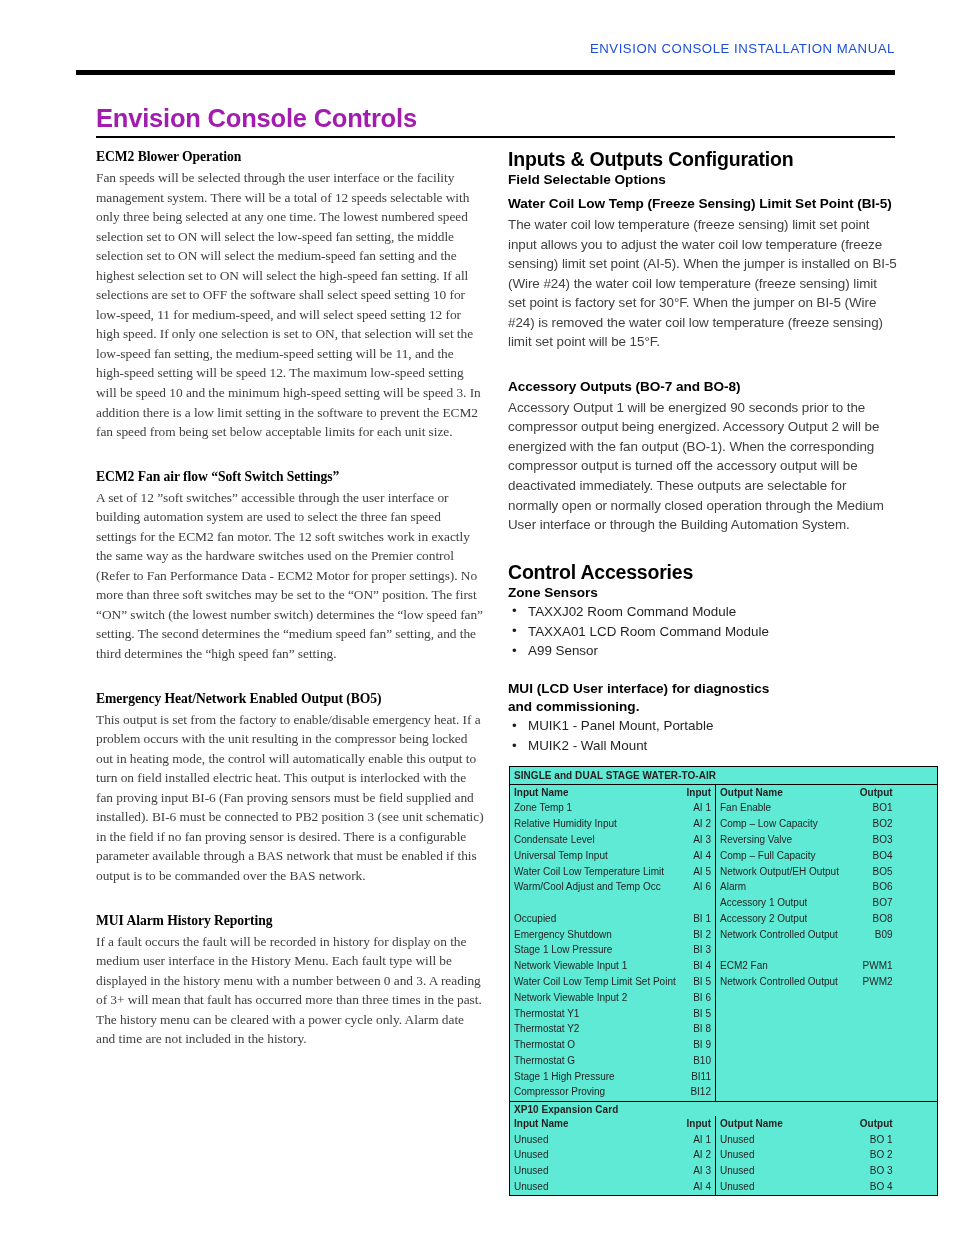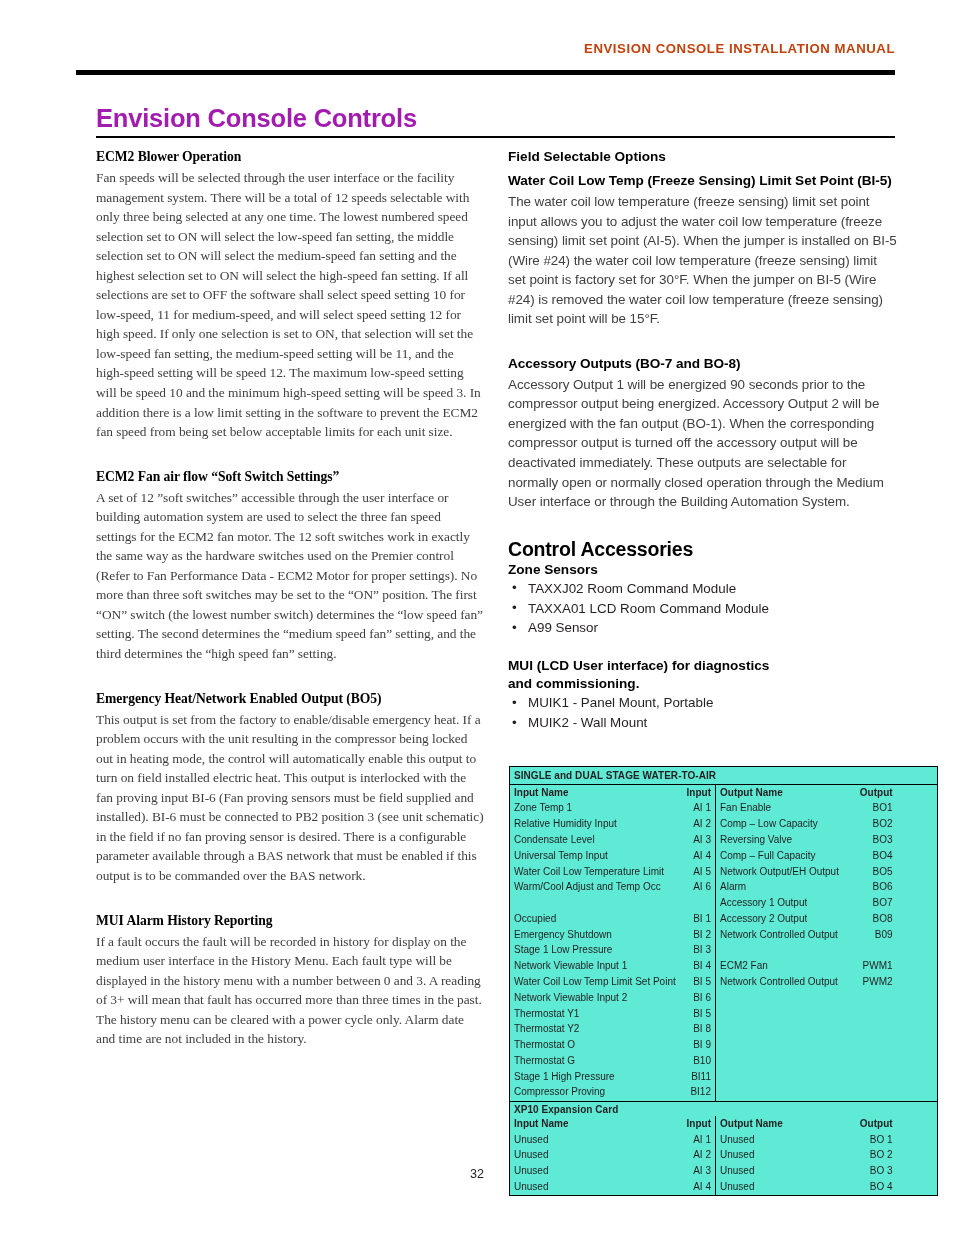--- a/index.html
+++ b/index.html
@@ -28,9 +28,9 @@
     top: 41px;
     right: 59px;
     font-size: 13.2px;
-    font-weight: bold;
+    font-weight: normal;
     letter-spacing: 0.55px;
-    color: #c2410c;
+    color: #1d4ed8;
   }
   .head-rule {
     position: absolute;

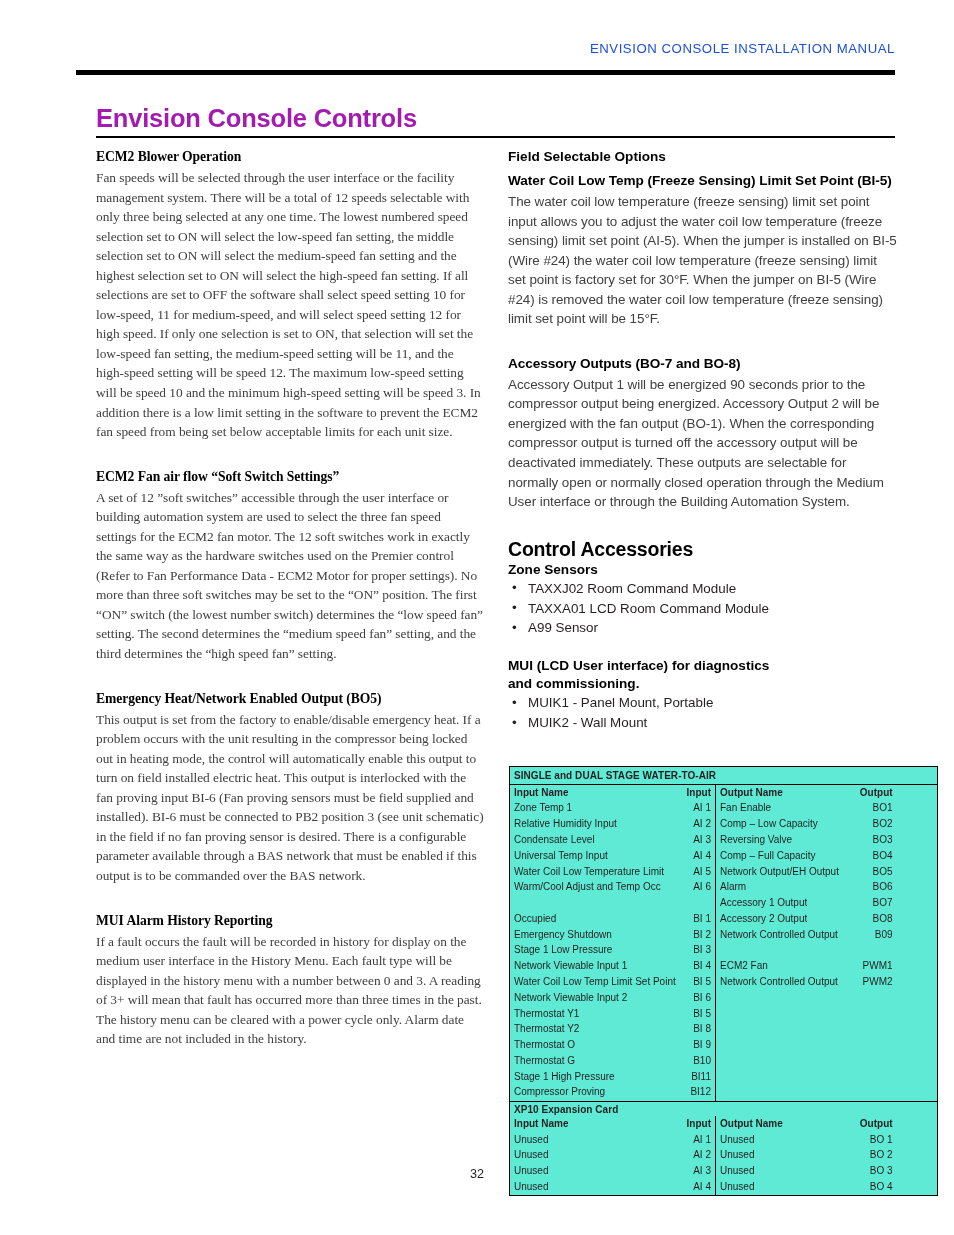--- a/index.html
+++ b/index.html
@@ -214,6 +214,7 @@
 
   <div class="col col-right">
 
+    <h2 class="big">Inputs &amp; Outputs Configuration</h2>
     <h4 class="subsec">Field Selectable Options</h4>
 
     <div class="gap-xs"></div>

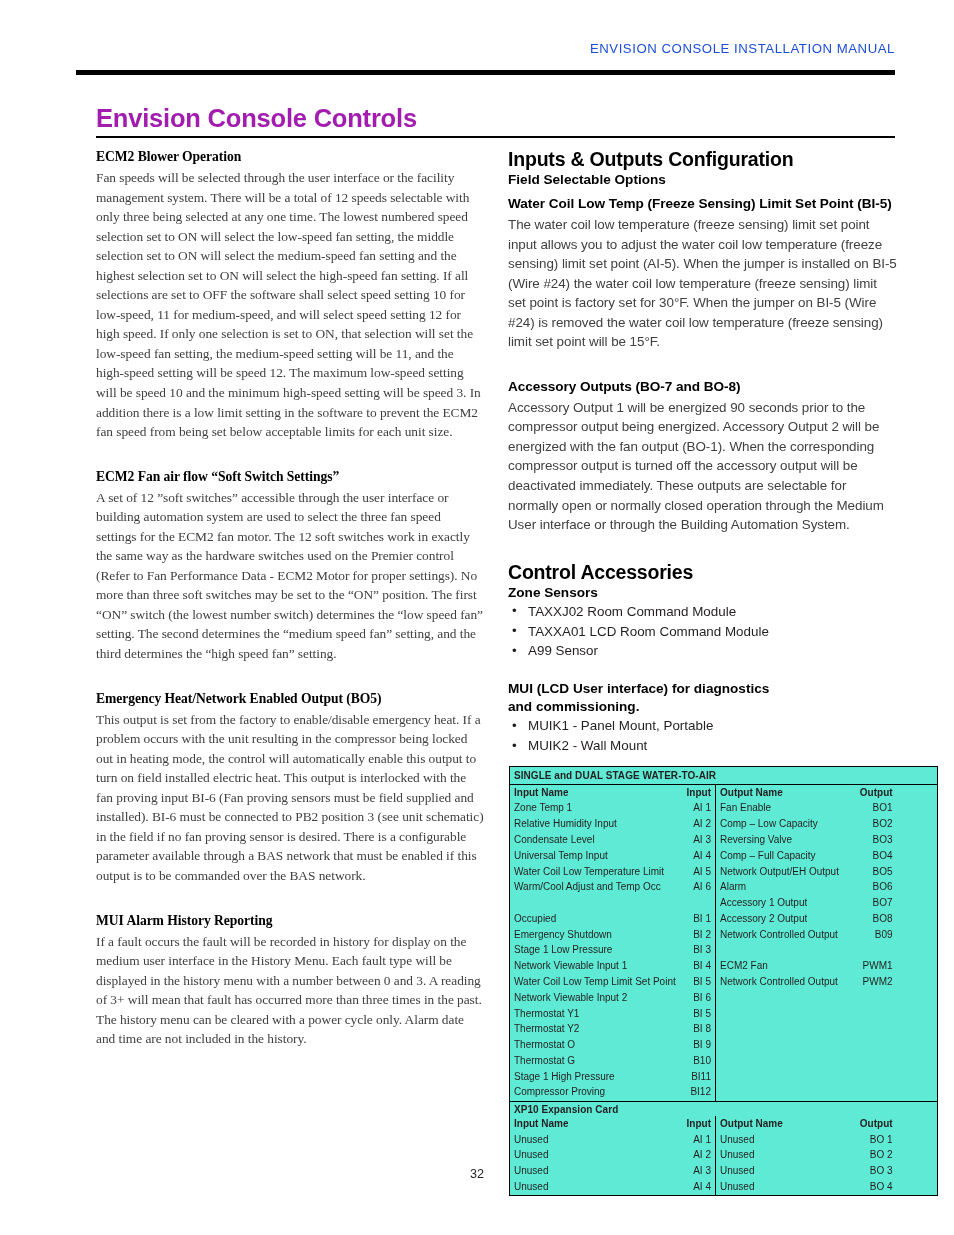--- a/index.html
+++ b/index.html
@@ -480,7 +480,6 @@
 
   </div>
 
-  <div class="folio">32</div>
 
 </div>
 

